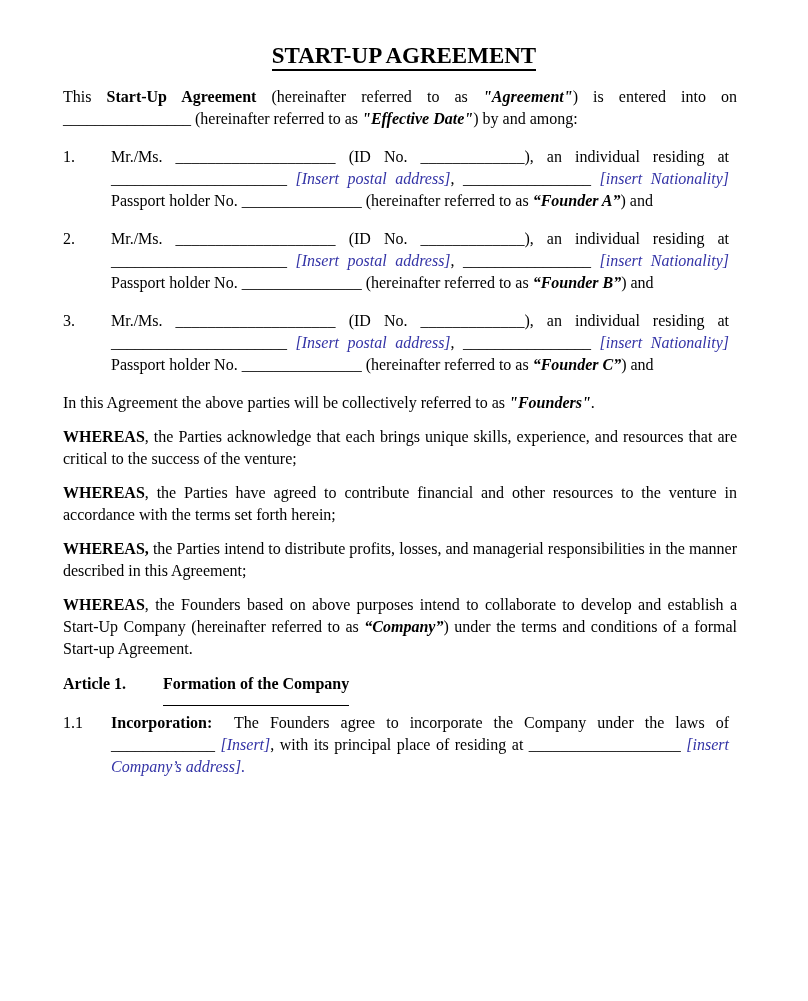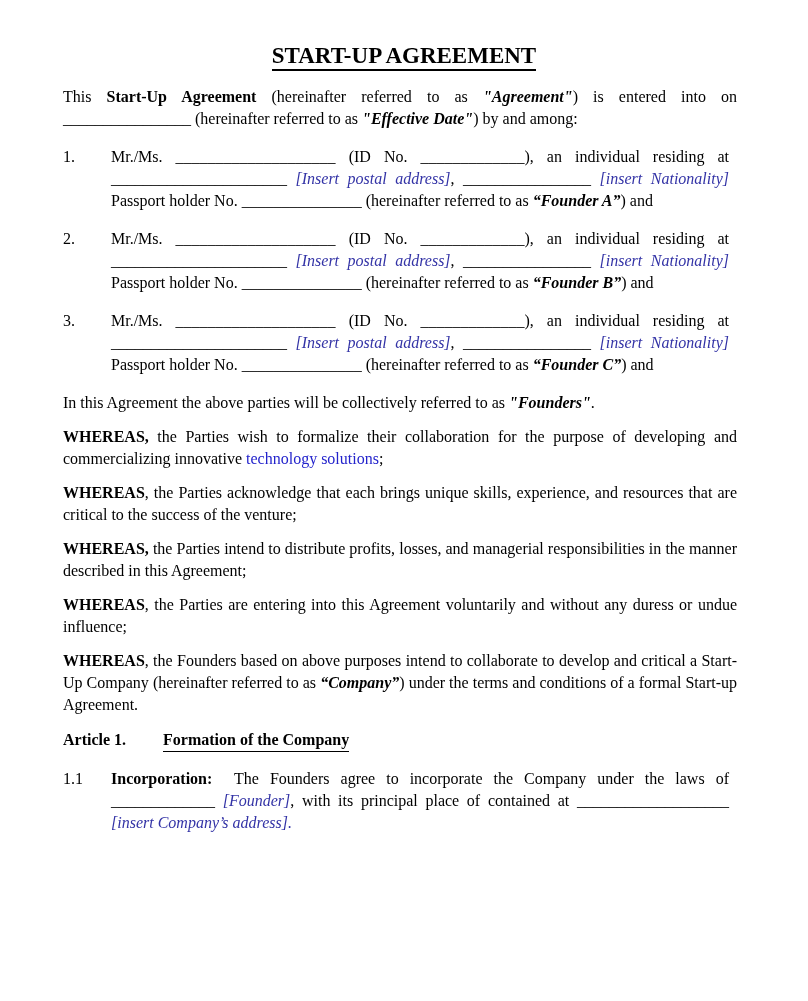--- a/index.html
+++ b/index.html
@@ -99,7 +99,6 @@
 
   <p class="para"><span>In this Agreement the above parties will be collectively referred to as </span><span class="seg-bi">"Founders"</span><span>.</span></p>
 
-  <p class="para"><span class="seg-b">WHEREAS,</span><span> the Parties wish to formalize their collaboration for the purpose of developing and commercializing innovative </span><span class="seg-blue">technology solutions</span><span>;</span></p>
   <p class="para"><span class="seg-b">WHEREAS</span><span>, the Parties acknowledge that each brings unique skills, experience, and resources that are critical to the success of the venture;</span></p>
   <p class="para"><span class="seg-b">WHEREAS,</span><span> the Parties intend to distribute profits, losses, and managerial responsibilities in the manner described in this Agreement;</span></p>
   <p class="para"><span class="seg-b">WHEREAS</span><span>, the Parties are entering into this Agreement voluntarily and without any duress or undue influence;</span></p>

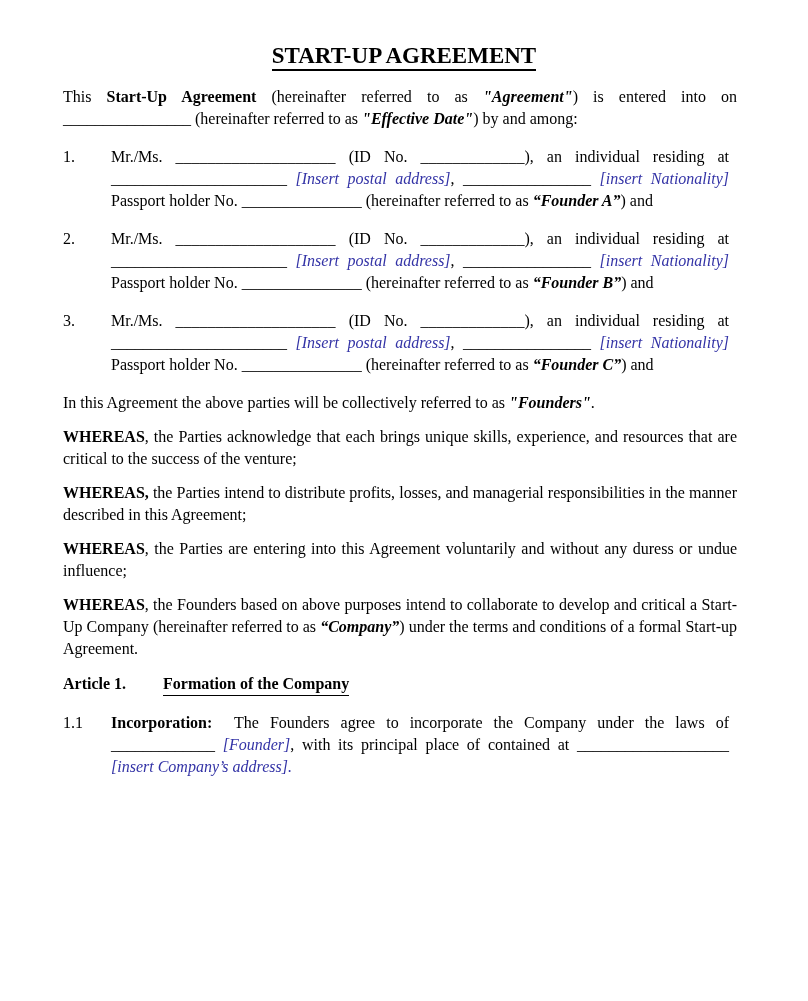--- a/index.html
+++ b/index.html
@@ -100,6 +100,7 @@
   <p class="para"><span>In this Agreement the above parties will be collectively referred to as </span><span class="seg-bi">"Founders"</span><span>.</span></p>
 
   <p class="para"><span class="seg-b">WHEREAS</span><span>, the Parties acknowledge that each brings unique skills, experience, and resources that are critical to the success of the venture;</span></p>
+  <p class="para"><span class="seg-b">WHEREAS</span><span>, the Parties have agreed to contribute financial and other resources to the venture in accordance with the terms set forth herein;</span></p>
   <p class="para"><span class="seg-b">WHEREAS,</span><span> the Parties intend to distribute profits, losses, and managerial responsibilities in the manner described in this Agreement;</span></p>
   <p class="para"><span class="seg-b">WHEREAS</span><span>, the Parties are entering into this Agreement voluntarily and without any duress or undue influence;</span></p>
   <p class="para"><span class="seg-b">WHEREAS</span><span>, the Founders based on above purposes intend to collaborate to develop and critical a Start-Up Company (hereinafter referred to as </span><span class="seg-bi">“Company”</span><span>) under the terms and conditions of a formal Start-up Agreement.</span></p>

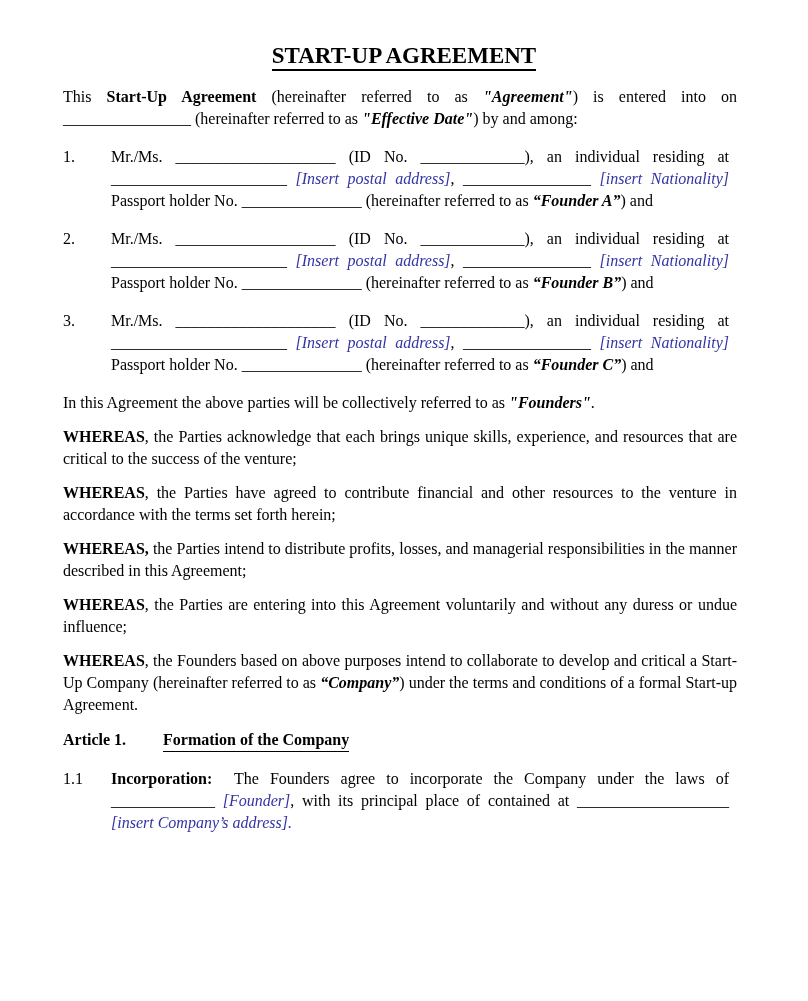--- a/index.html
+++ b/index.html
@@ -102,7 +102,6 @@
   <p class="para"><span class="seg-b">WHEREAS</span><span>, the Parties acknowledge that each brings unique skills, experience, and resources that are critical to the success of the venture;</span></p>
   <p class="para"><span class="seg-b">WHEREAS</span><span>, the Parties have agreed to contribute financial and other resources to the venture in accordance with the terms set forth herein;</span></p>
   <p class="para"><span class="seg-b">WHEREAS,</span><span> the Parties intend to distribute profits, losses, and managerial responsibilities in the manner described in this Agreement;</span></p>
-  <p class="para"><span class="seg-b">WHEREAS</span><span>, the Parties are entering into this Agreement voluntarily and without any duress or undue influence;</span></p>
   <p class="para"><span class="seg-b">WHEREAS</span><span>, the Founders based on above purposes intend to collaborate to develop and critical a Start-Up Company (hereinafter referred to as </span><span class="seg-bi">“Company”</span><span>) under the terms and conditions of a formal Start-up Agreement.</span></p>
 
 

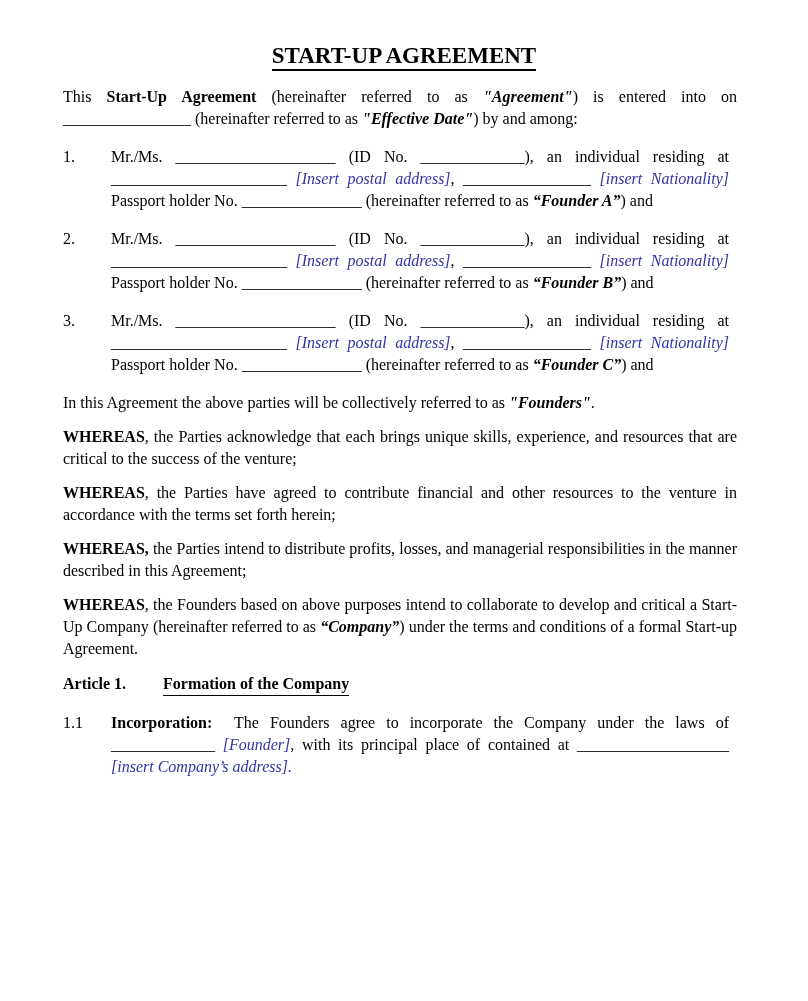--- a/index.html
+++ b/index.html
@@ -102,7 +102,7 @@
   <p class="para"><span class="seg-b">WHEREAS</span><span>, the Parties acknowledge that each brings unique skills, experience, and resources that are critical to the success of the venture;</span></p>
   <p class="para"><span class="seg-b">WHEREAS</span><span>, the Parties have agreed to contribute financial and other resources to the venture in accordance with the terms set forth herein;</span></p>
   <p class="para"><span class="seg-b">WHEREAS,</span><span> the Parties intend to distribute profits, losses, and managerial responsibilities in the manner described in this Agreement;</span></p>
-  <p class="para"><span class="seg-b">WHEREAS</span><span>, the Founders based on above purposes intend to collaborate to develop and critical a Start-Up Company (hereinafter referred to as </span><span class="seg-bi">“Company”</span><span>) under the terms and conditions of a formal Start-up Agreement.</span></p>
+  <p class="para"><span class="seg-b">WHEREAS</span><span>, the Founders based on above purposes intend to collaborate to develop and establish a Start-Up Company (hereinafter referred to as </span><span class="seg-bi">“Company”</span><span>) under the terms and conditions of a formal Start-up Agreement.</span></p>
 
 
   <div class="article-line">

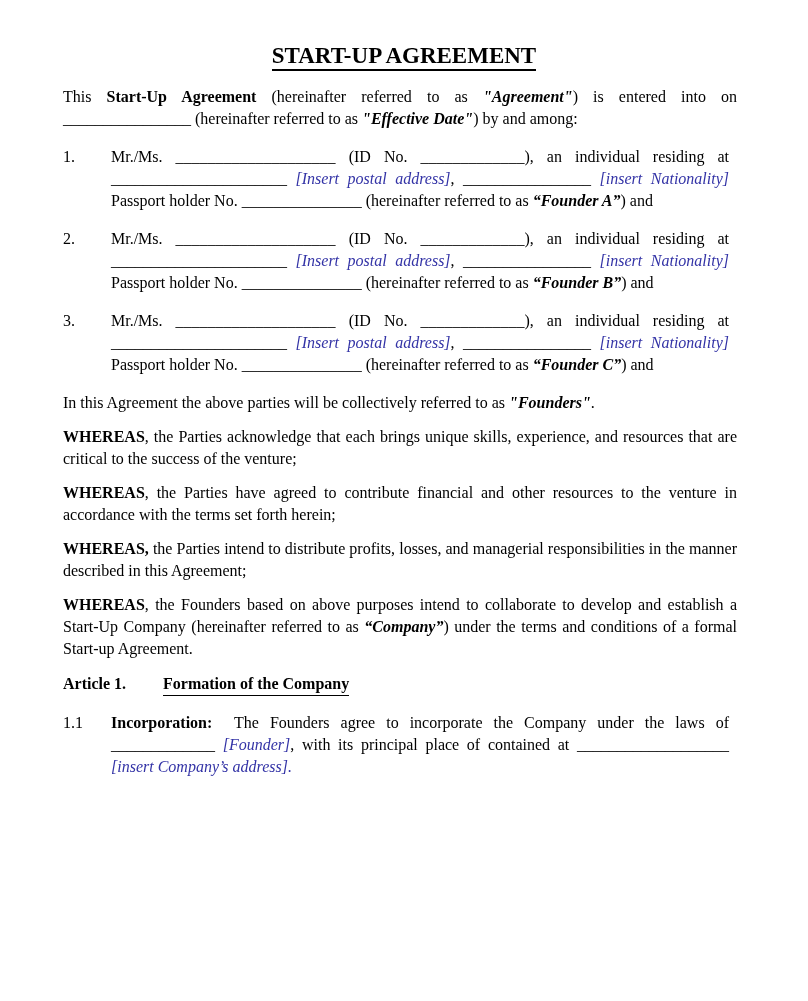--- a/index.html
+++ b/index.html
@@ -66,7 +66,7 @@
   .art-heading{
     font-weight:bold;
     border-bottom:1.5px solid #000;
-    padding-bottom:3px;
+    padding-bottom:13px;
   }
   .seg-b{font-weight:bold;}
   .seg-bi{font-weight:bold;font-style:italic;}

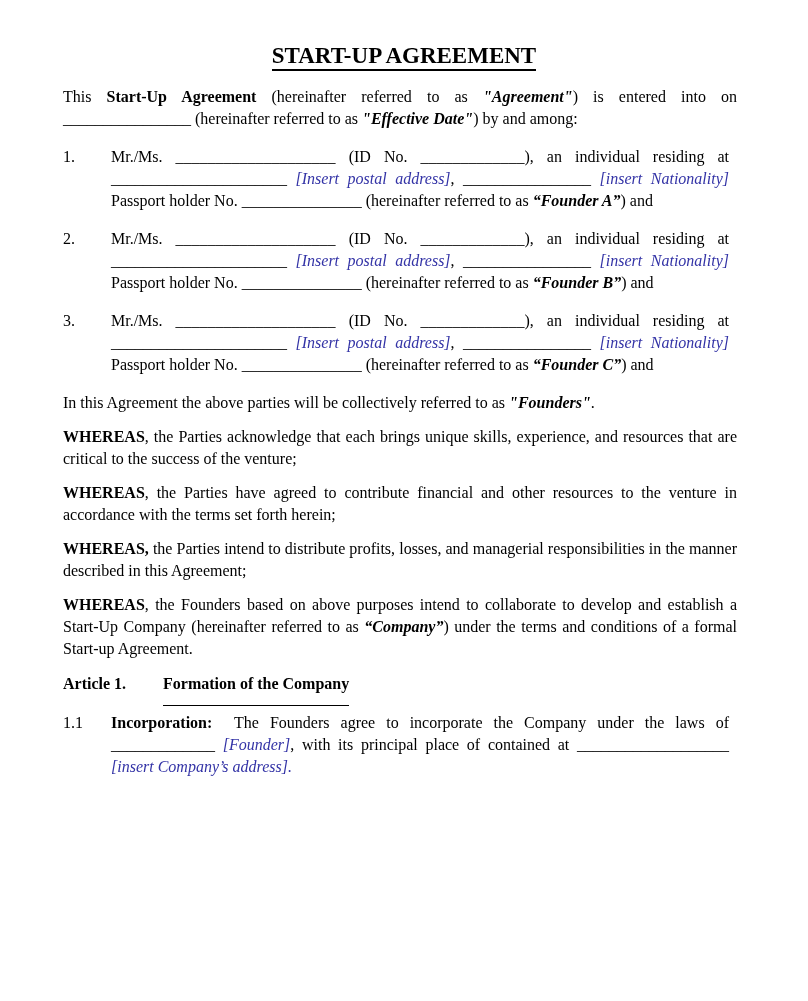--- a/index.html
+++ b/index.html
@@ -111,7 +111,7 @@
 
   <div class="list-item clause">
     <span class="num">1.1</span>
-    <p class="para"><span class="seg-b">Incorporation:</span><span>&nbsp; The Founders agree to incorporate the Company under the laws of _____________ </span><span class="seg-bluei">[Founder]</span><span>, with its principal place of contained at ___________________ </span><span class="seg-bluei">[insert Company’s address].</span></p>
+    <p class="para"><span class="seg-b">Incorporation:</span><span>&nbsp; The Founders agree to incorporate the Company under the laws of _____________ </span><span class="seg-bluei">[Insert]</span><span>, with its principal place of contained at ___________________ </span><span class="seg-bluei">[insert Company’s address].</span></p>
   </div>
 
 </div>

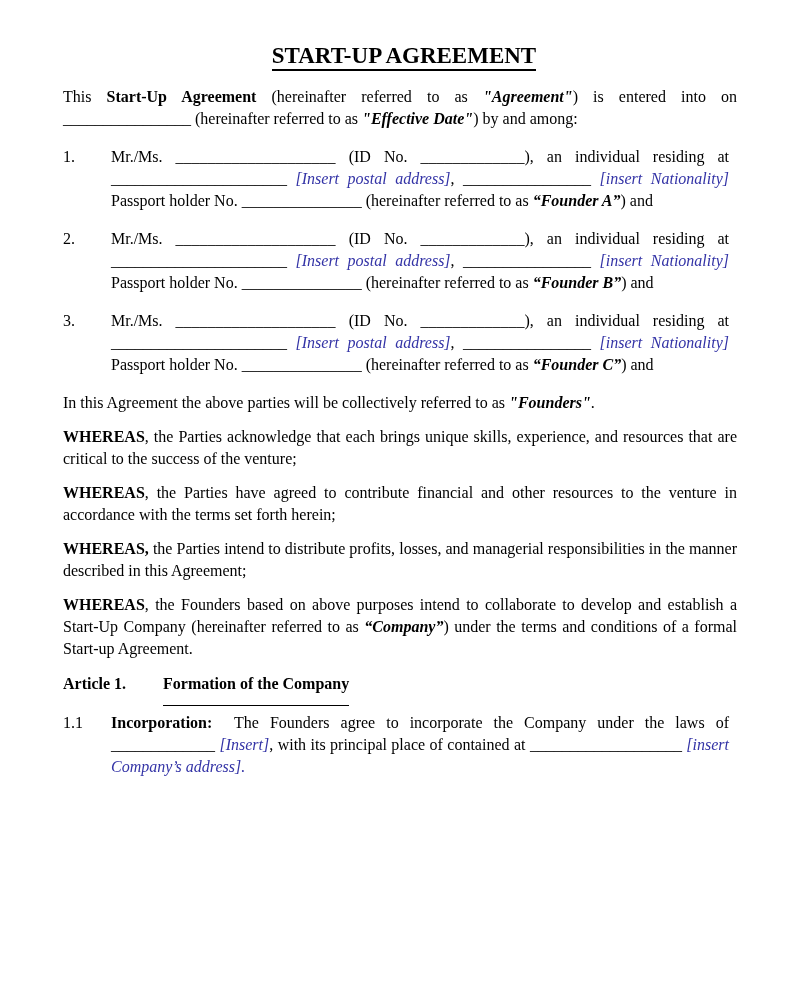--- a/index.html
+++ b/index.html
@@ -111,7 +111,7 @@
 
   <div class="list-item clause">
     <span class="num">1.1</span>
-    <p class="para"><span class="seg-b">Incorporation:</span><span>&nbsp; The Founders agree to incorporate the Company under the laws of _____________ </span><span class="seg-bluei">[Insert]</span><span>, with its principal place of contained at ___________________ </span><span class="seg-bluei">[insert Company’s address].</span></p>
+    <p class="para"><span class="seg-b">Incorporation:</span><span>&nbsp; The Founders agree to incorporate the Company under the laws of _____________ </span><span class="seg-bluei">[Insert]</span><span>, with its principal place of residing at ___________________ </span><span class="seg-bluei">[insert Company’s address].</span></p>
   </div>
 
 </div>

